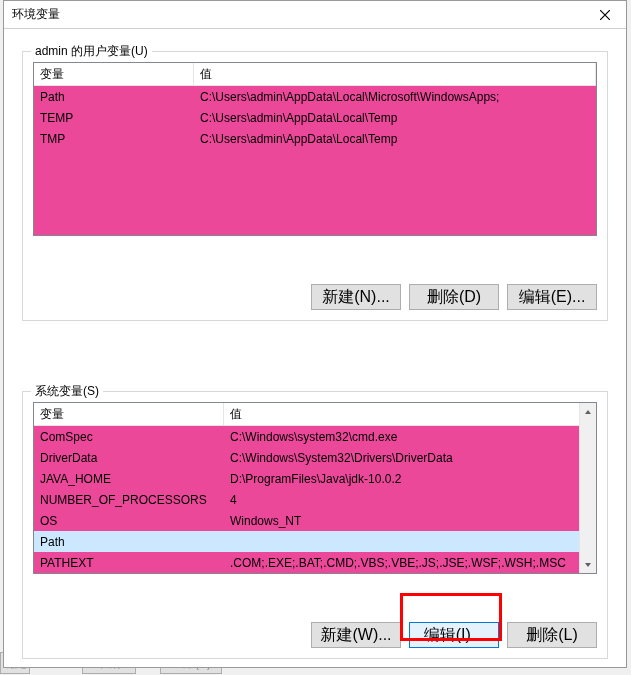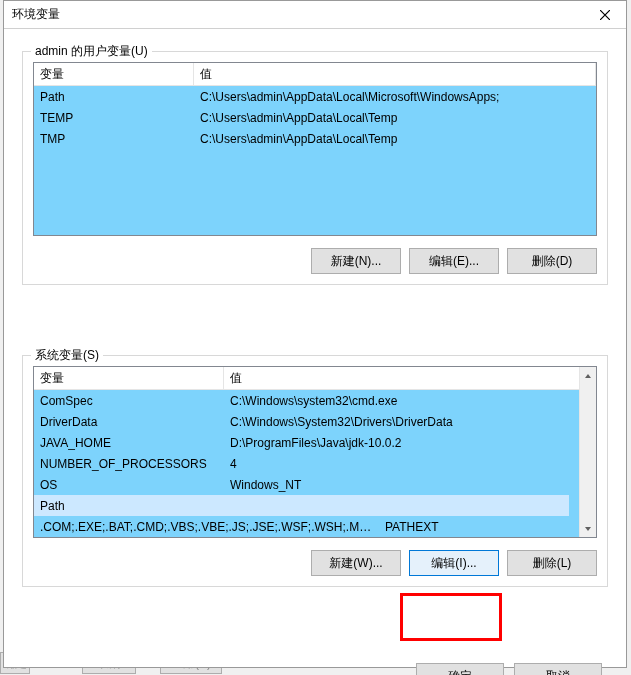--- a/index.html
+++ b/index.html
@@ -61,7 +61,7 @@
   }
   .listview {
     border: 1px solid #828790;
-    background: #7dd3fc;
+    background: #ec4899;
     position: relative;
   }
   .lv-user { height: 174px; }

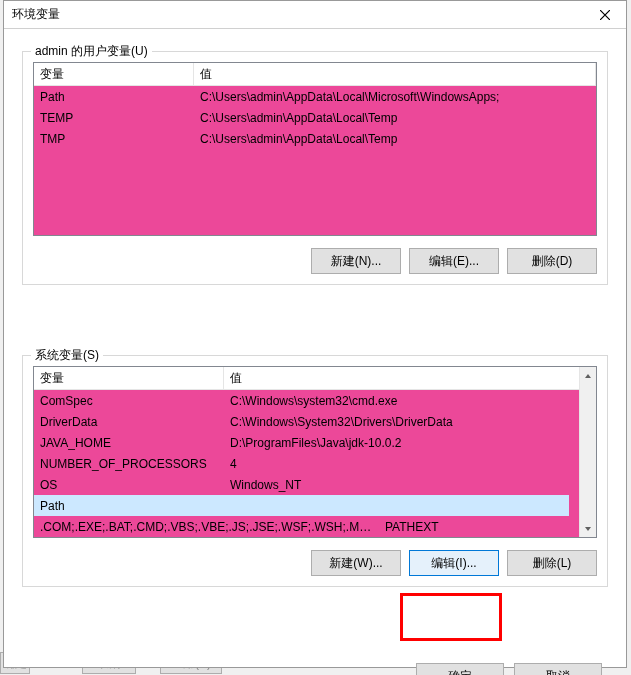--- a/index.html
+++ b/index.html
@@ -127,9 +127,10 @@
     background: #e1e1e1;
     border: 1px solid #adadad;
     font-family: inherit;
-    font-size: 12px;
+    font-size: 16px;
     cursor: pointer;
     padding: 0;
+    margin-top: 36px;
   }
   button.winbtn.focus {
     border: 1px solid #0078d7;

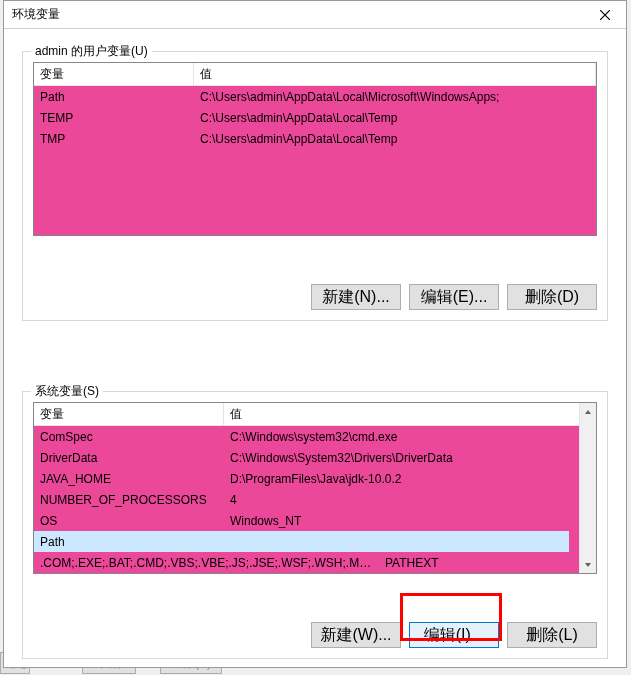--- a/index.html
+++ b/index.html
@@ -211,8 +211,8 @@
       </div>
       <div class="btn-row">
         <button class="winbtn">新建(N)...</button>
+        <button class="winbtn">删除(D)</button>
         <button class="winbtn">编辑(E)...</button>
-        <button class="winbtn">删除(D)</button>
       </div>
     </div>
 

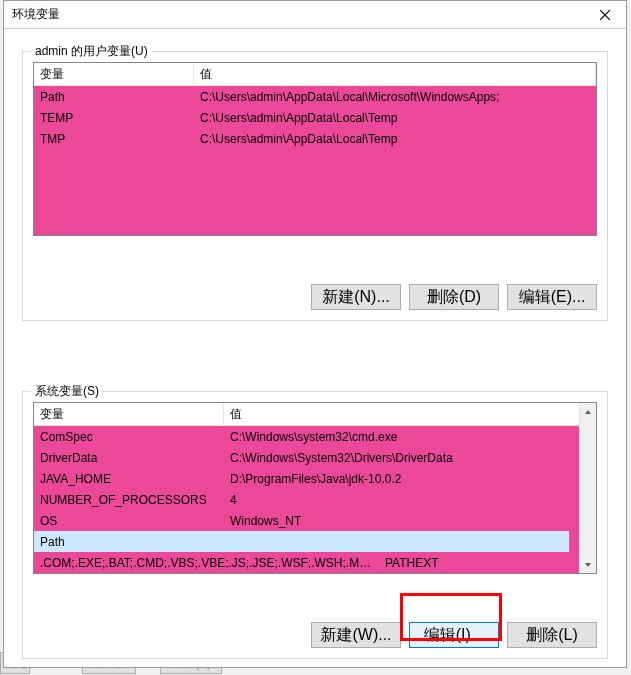--- a/index.html
+++ b/index.html
@@ -223,7 +223,7 @@
           <div class="col col-var-s">变量</div>
           <div class="col col-val-s" style="padding-right:17px;">值</div>
         </div>
-        <div class="lv-rows" id="sys-rows" style="padding-right:27px;">
+        <div class="lv-rows" id="sys-rows" style="padding-right:14px;">
             <div class="lv-row">
               <div class="col col-var-s">ComSpec</div>
               <div class="col col-val-s">C:\Windows\system32\cmd.exe</div>

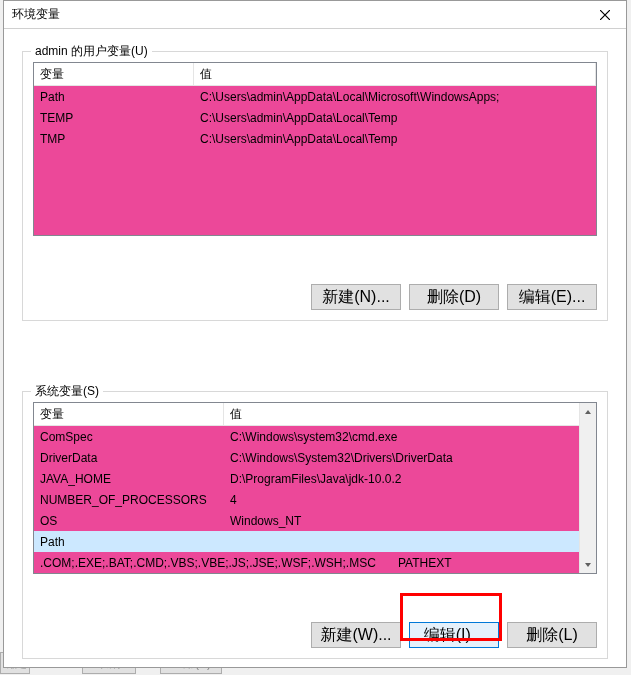--- a/index.html
+++ b/index.html
@@ -248,8 +248,8 @@
               <div class="col col-var-s">Path</div>
             </div>
             <div class="lv-row">
+              <div class="col col-var-s">PATHEXT</div>
               <div class="col col-val-s">.COM;.EXE;.BAT;.CMD;.VBS;.VBE;.JS;.JSE;.WSF;.WSH;.MSC</div>
-              <div class="col col-var-s">PATHEXT</div>
             </div>
           </div>
         <div class="scroll-stub">

